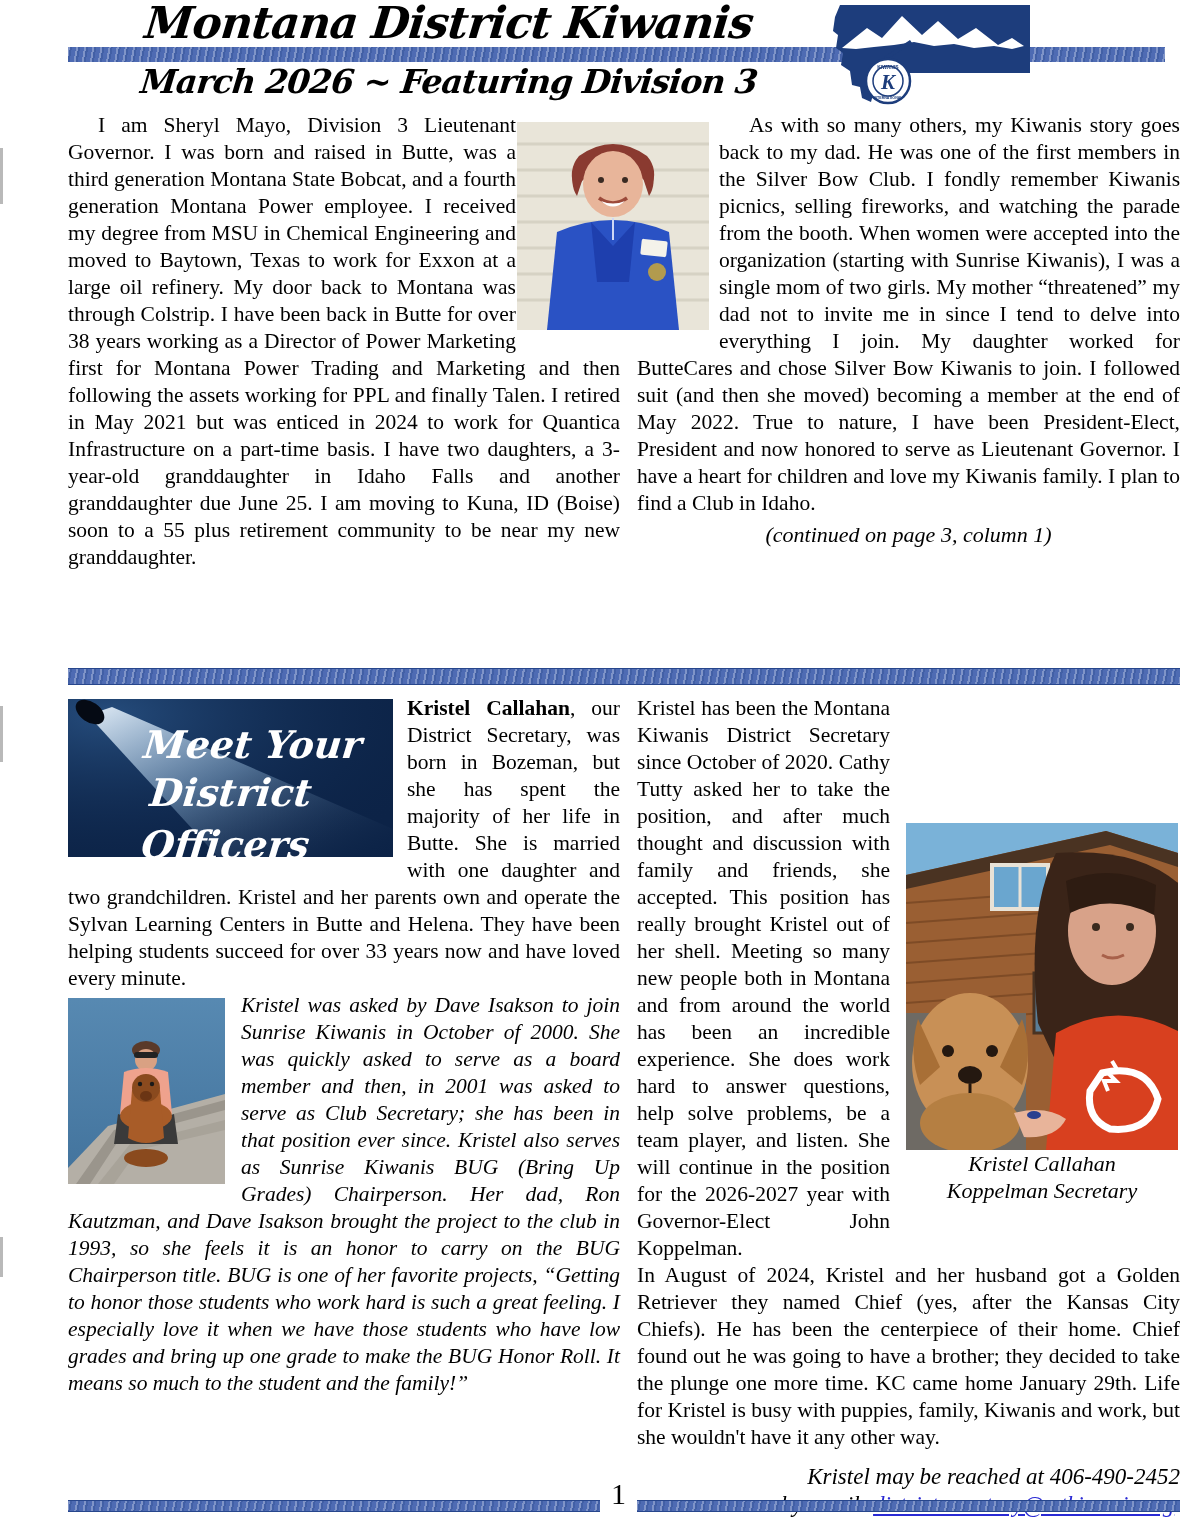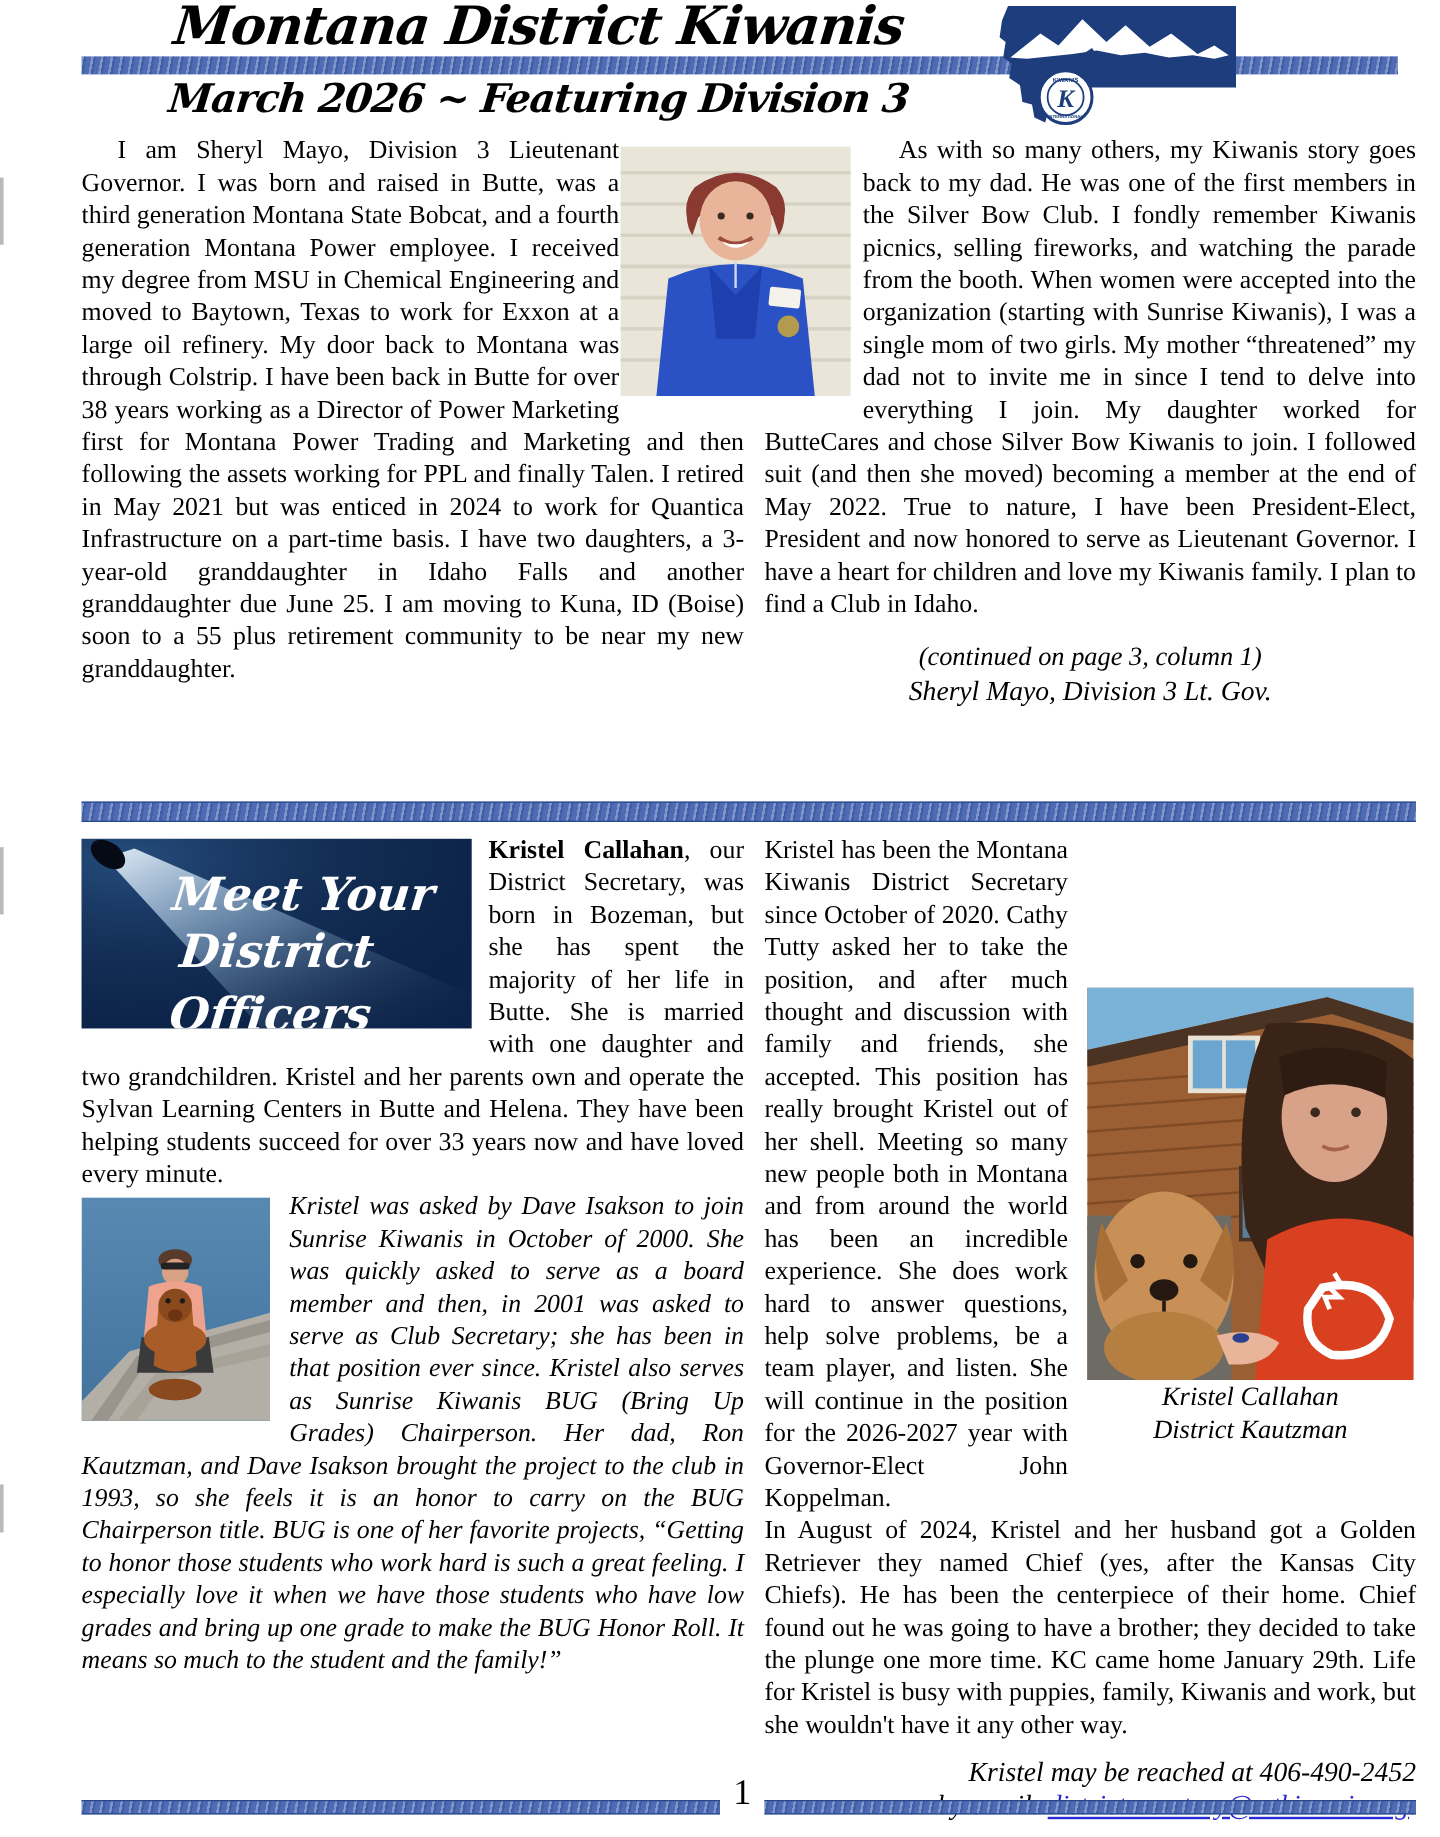--- a/index.html
+++ b/index.html
@@ -51,7 +51,7 @@
     position:absolute;left:517px;top:122px;width:192px;height:208px;
   }
   .cont-note{
-    margin-top:16px;text-align:center;font-style:italic;font-size:22px;line-height:28px;
+    margin-top:4px;text-align:center;font-style:italic;font-size:22px;line-height:28px;
   }
   .byline{
     text-align:center;font-style:italic;font-size:23px;line-height:29px;

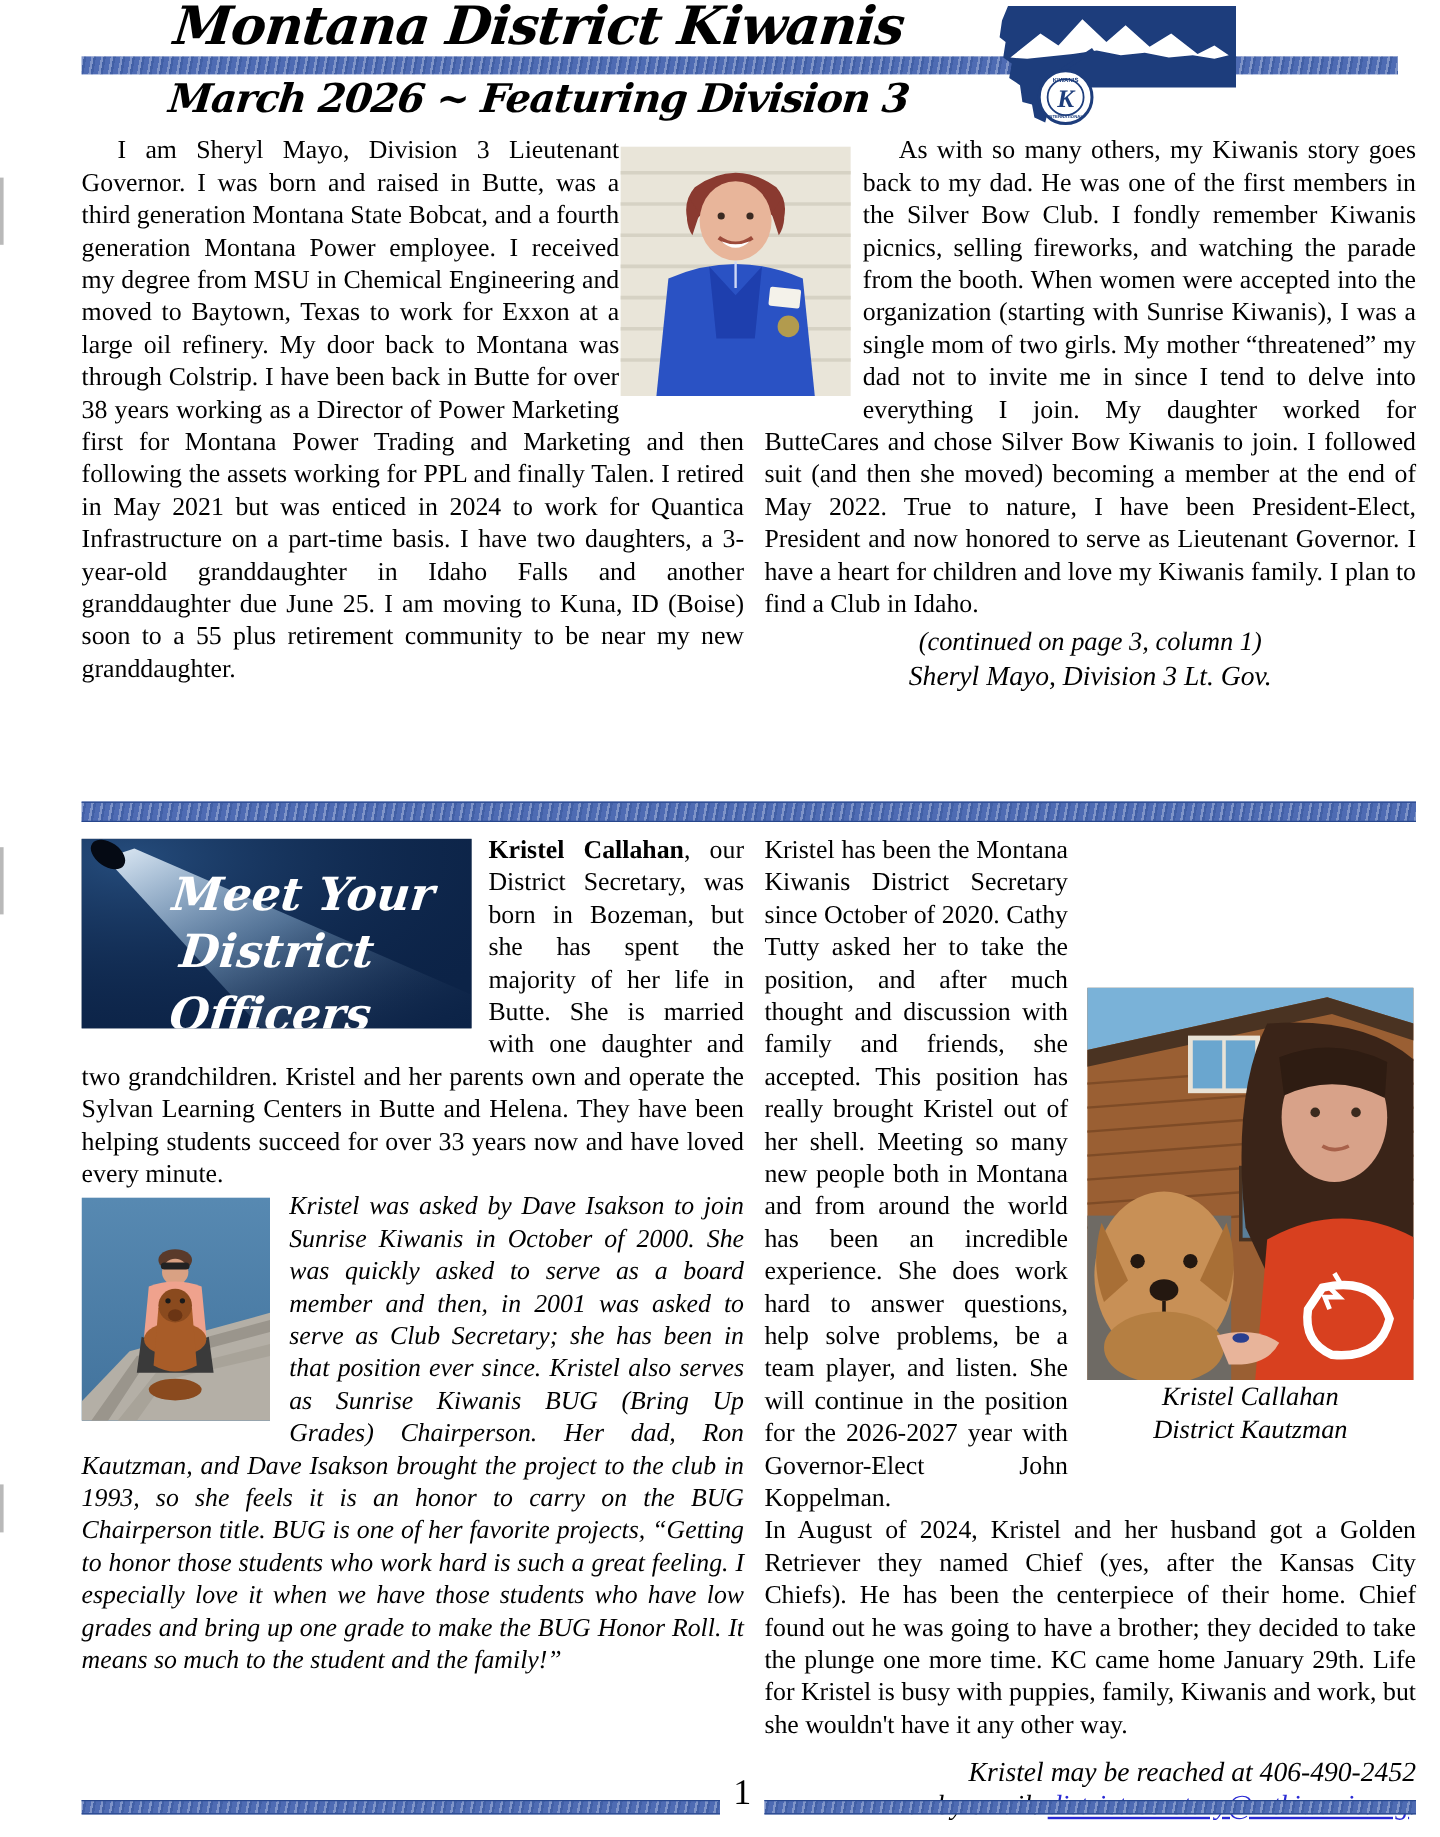--- a/index.html
+++ b/index.html
@@ -136,7 +136,6 @@
       <div class="col-right">
         <p class="body indent"><span class="spacer-l"></span><span>As with so many others, my Kiwanis story goes back to my dad.  He was one of the first members in the Silver Bow Club. I fondly remember Kiwanis picnics, selling fireworks, and watching the parade from the booth. When women were accepted into the organization (starting with Sunrise Kiwanis), I was a single mom of two girls.  My mother “threatened” my dad not to invite me in since I tend to delve into everything I join.  My daughter worked for ButteCares and chose Silver Bow Kiwanis to join.  I followed suit (and then she moved) becoming a member at the end of May 2022.  True to nature, I have been President-Elect, President and now honored to serve as Lieutenant Governor. I have a heart for children and love my Kiwanis family.  I plan to find a Club in Idaho.</span></p>
         <div class="cont-note">(continued on page 3, column 1)</div>
-        <div class="byline">Sheryl Mayo, Division 3 Lt. Gov.</div>
       </div>
     </div>
 

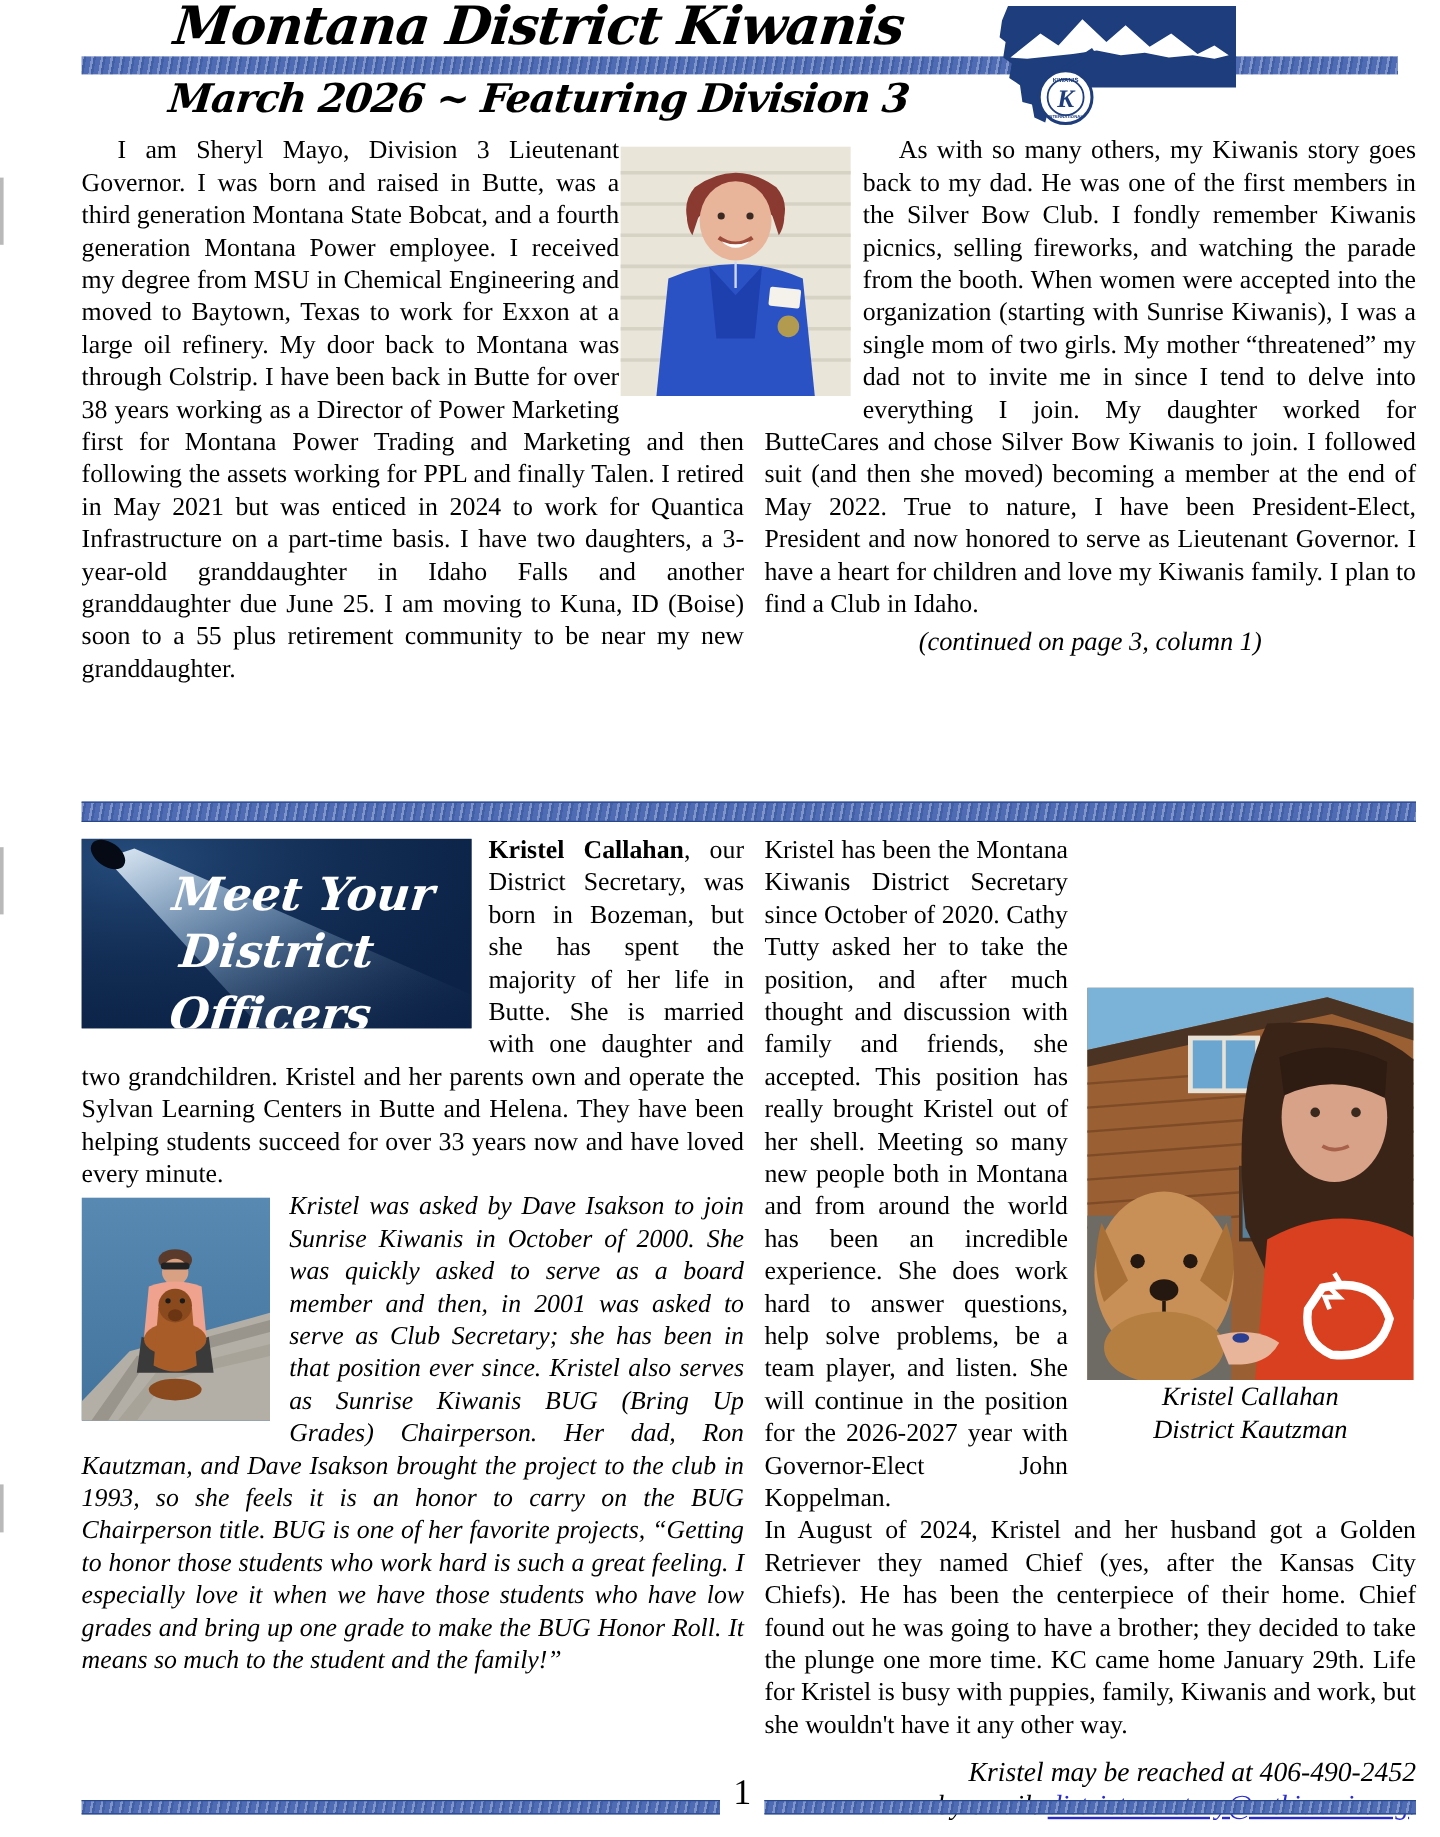--- a/index.html
+++ b/index.html
@@ -239,7 +239,7 @@
             </svg>
             <span class="caption">
               <span style="display:block">Kristel Callahan</span>
-              <span style="display:block">District Kautzman</span>
+              <span style="display:block">Koppelman Secretary</span>
             </span>
           </span><span>Kristel has been the Montana Kiwanis District Secretary since October of 2020. Cathy Tutty asked her to take the position, and after much thought and discussion with family and friends, she accepted. This position has really brought Kristel out of her shell. Meeting so many new people both in Montana and from around the world has been an incredible experience. She does work hard to answer questions, help solve problems, be a team player, and listen.  She will continue in the position for the 2026-2027 year with Governor-Elect John Koppelman.</span>
         </p>

